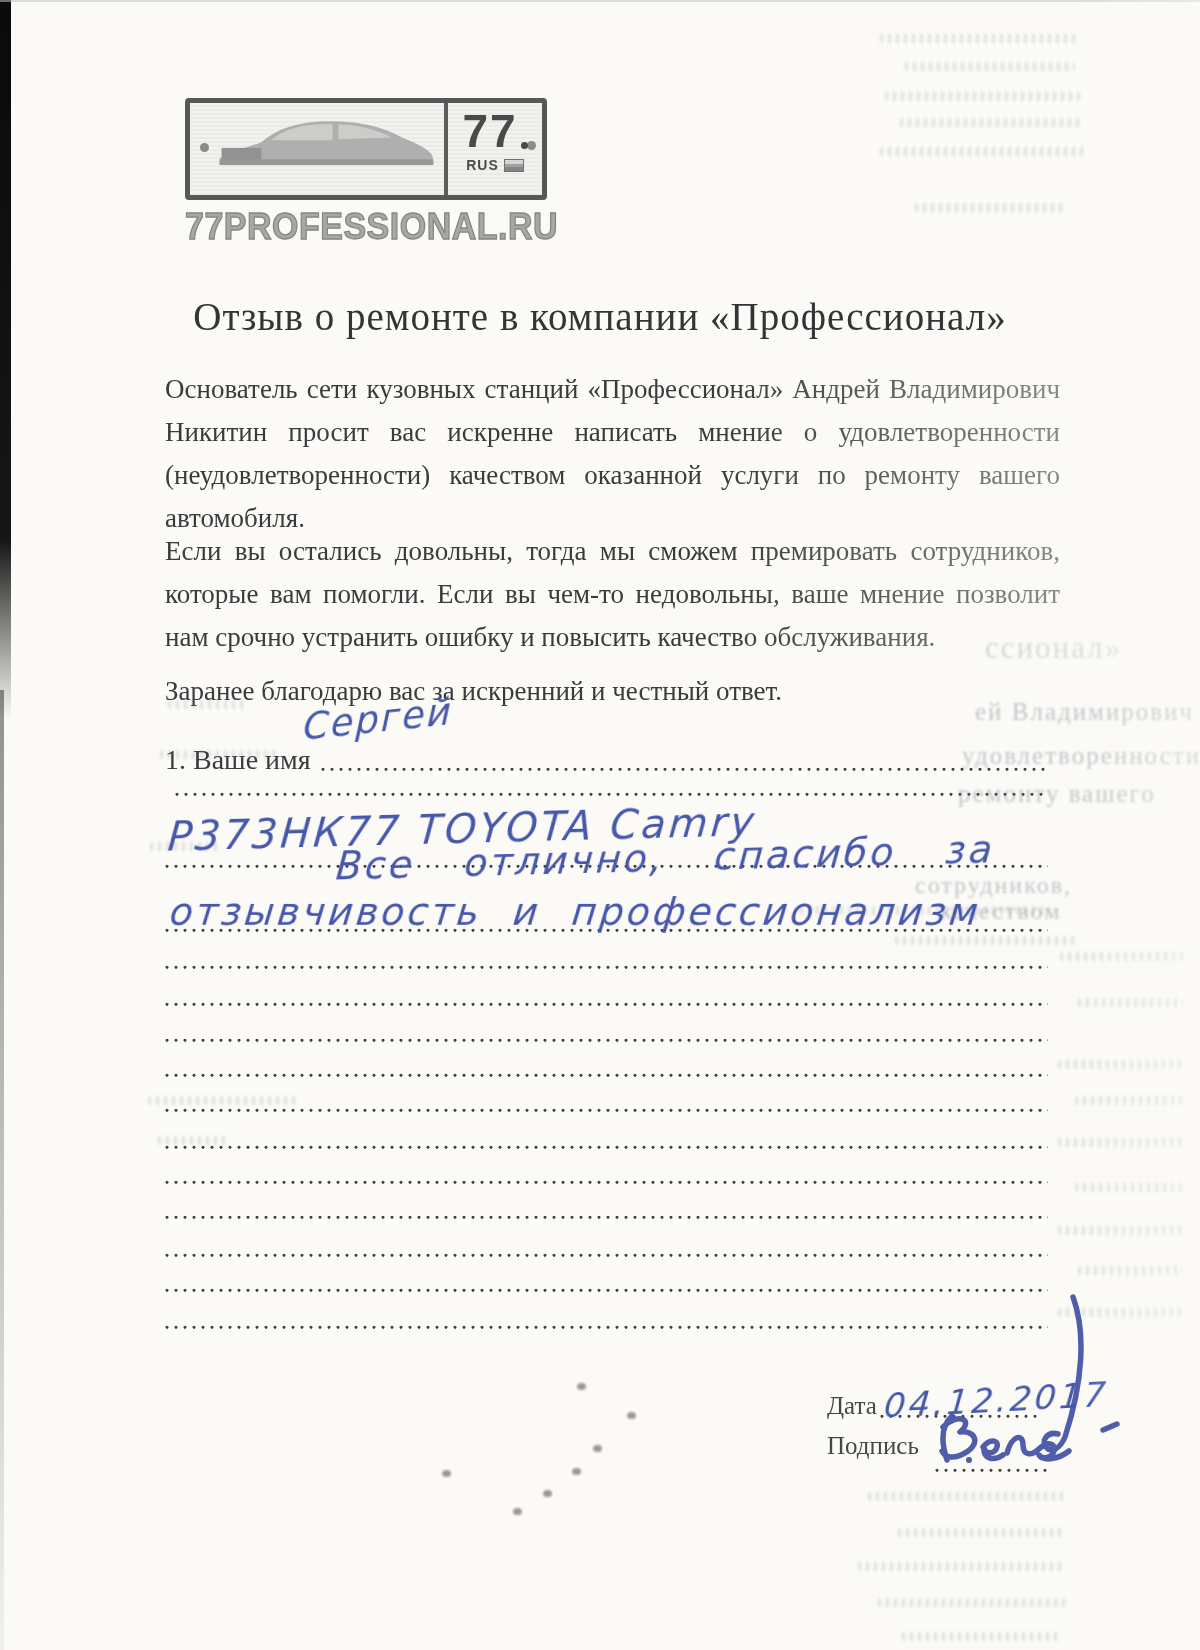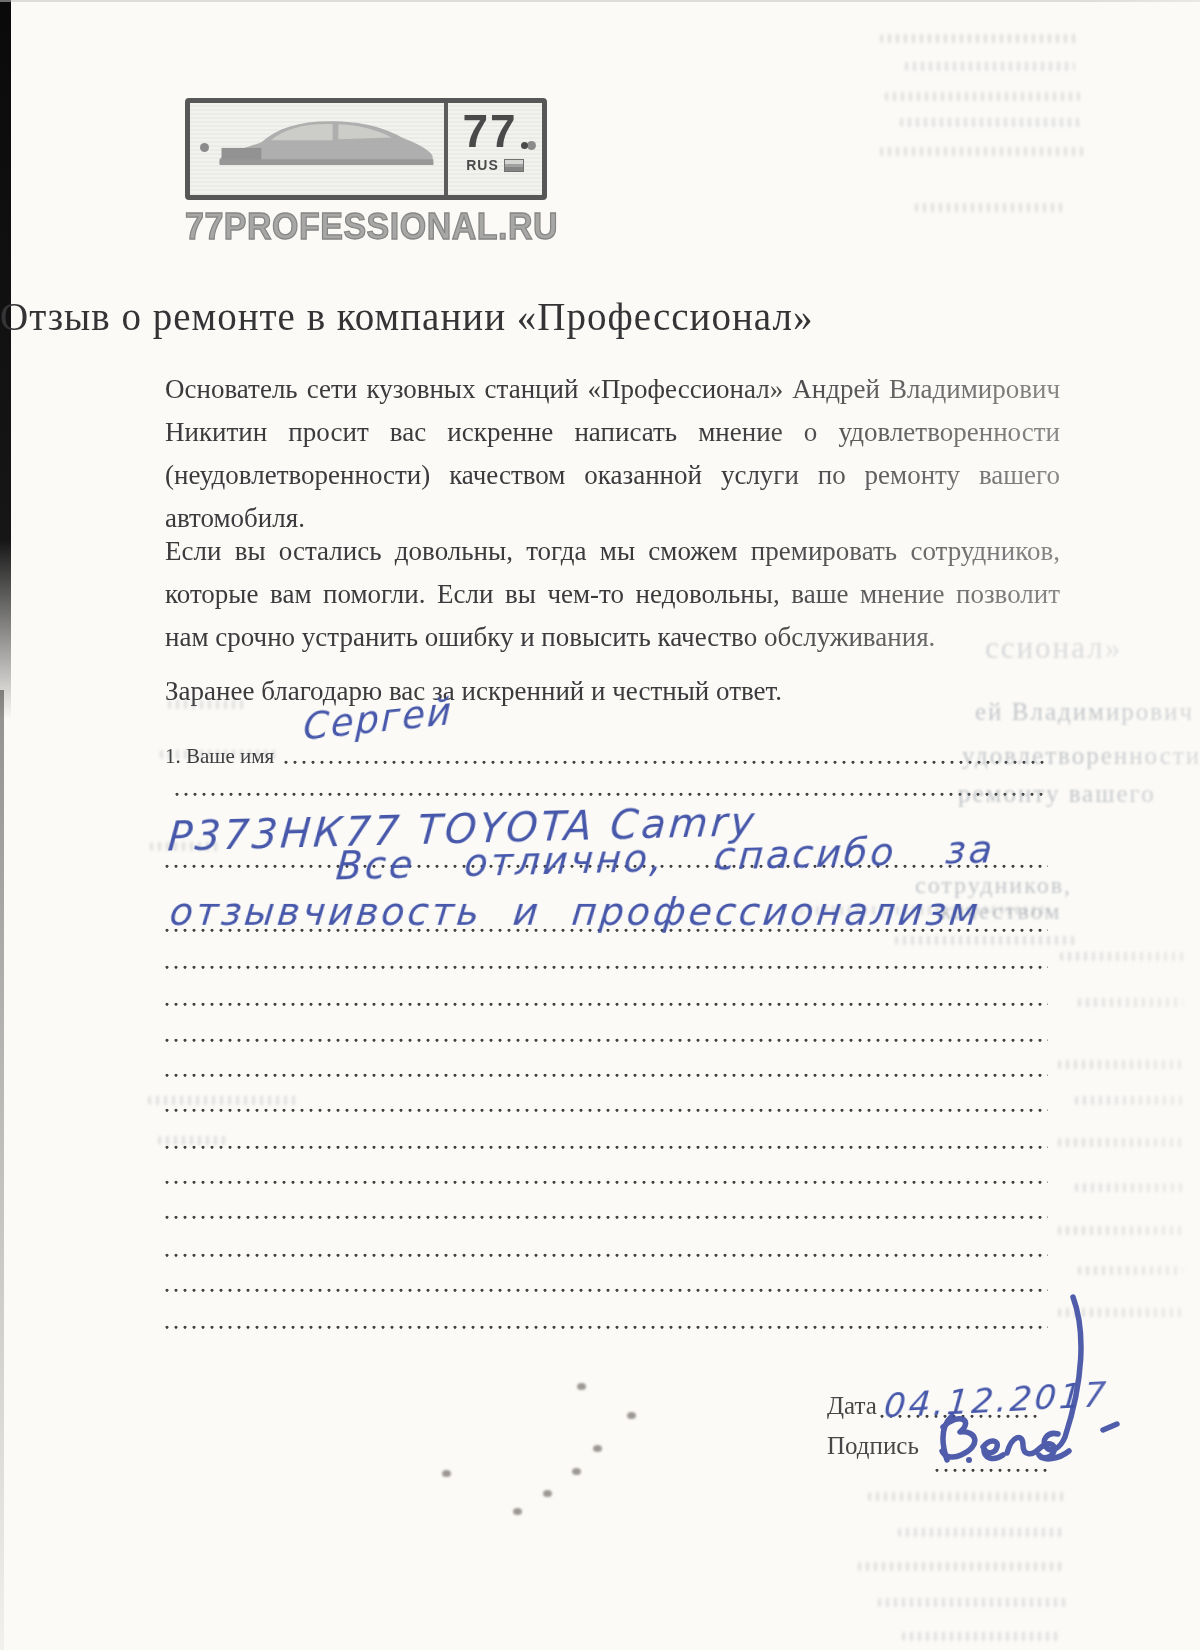--- a/index.html
+++ b/index.html
@@ -32,7 +32,7 @@
     transform:scaleY(1.08);transform-origin:left top;white-space:nowrap;}
 
   
-  .title{position:absolute;left:0;right:0;top:294px;font-size:39px;
+  .title{position:absolute;left:0;right:0;top:294px;text-align:center;font-size:39px;
     letter-spacing:1px;color:#343436;}
   .para{position:absolute;left:165px;width:895px;font-size:27px;line-height:43px;
     text-align:justify;color:#3b3b3d;}

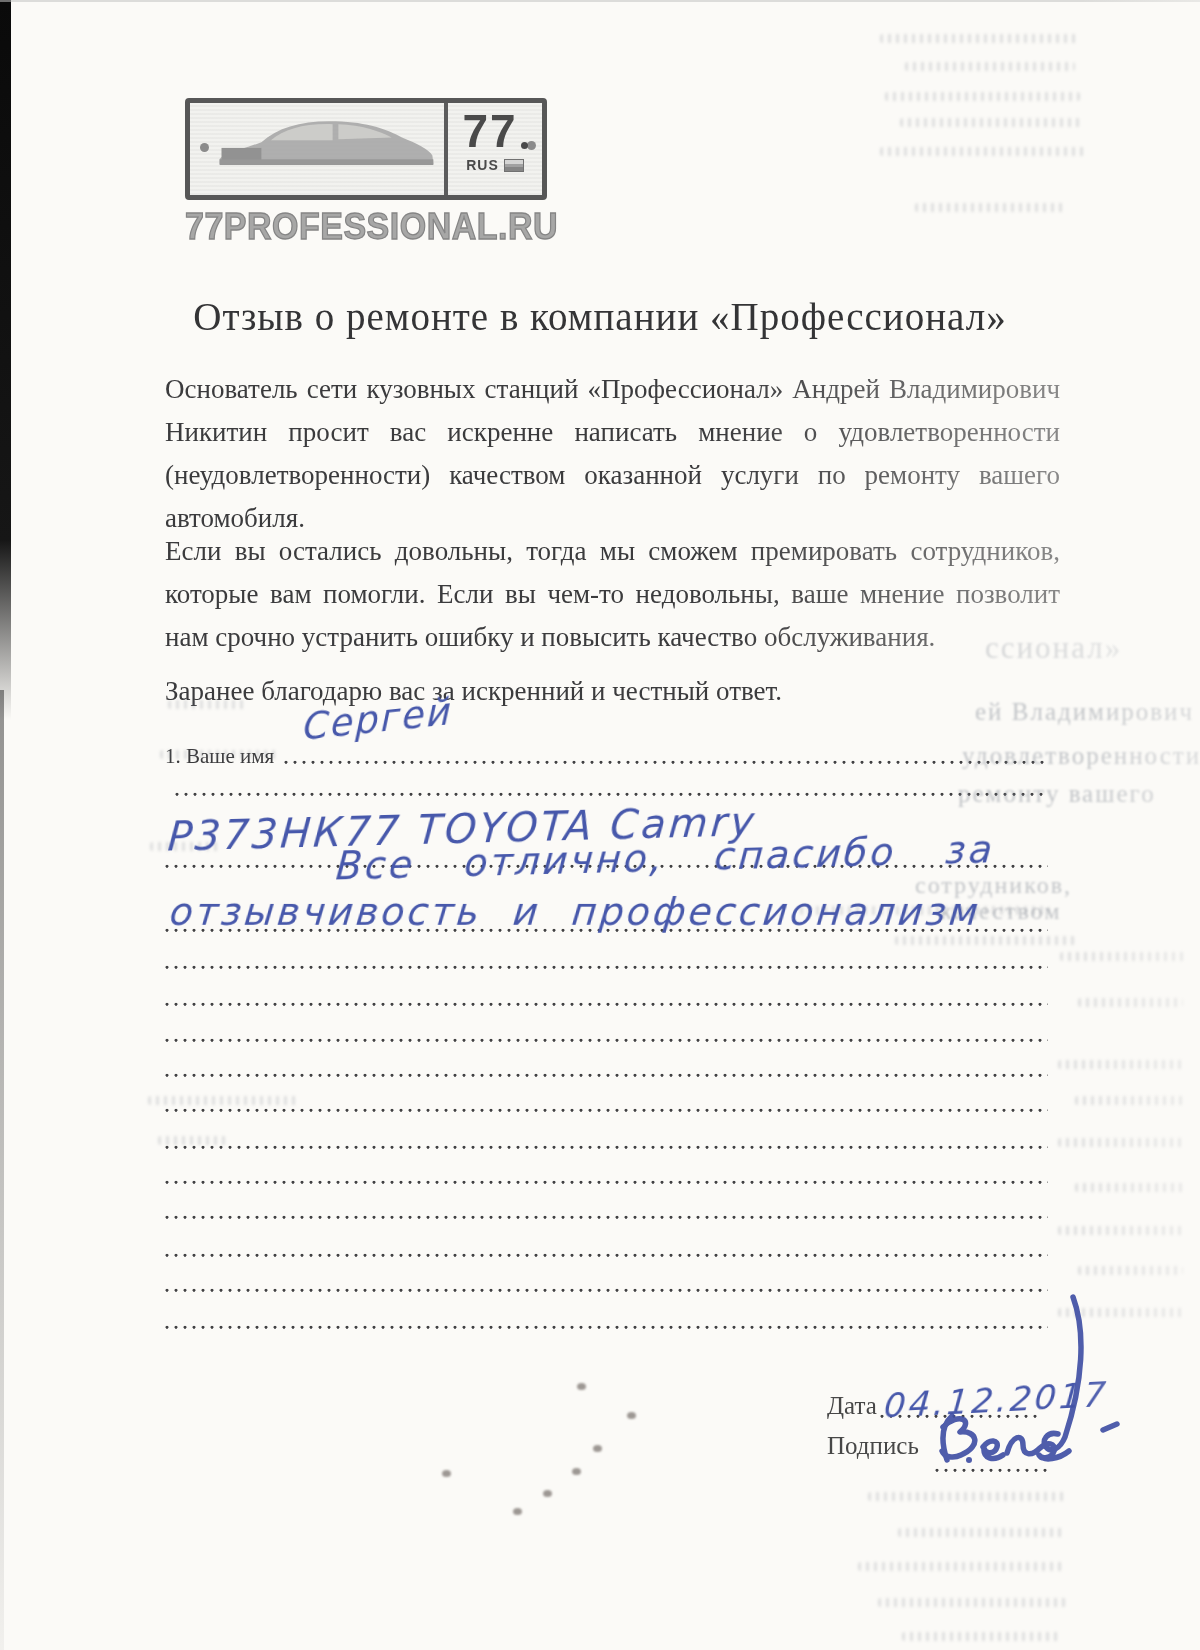--- a/index.html
+++ b/index.html
@@ -41,7 +41,7 @@
   .dots{height:4px;background-image:radial-gradient(circle at 2px 2.2px,rgba(45,45,48,.9) 1.25px,rgba(45,45,48,0) 1.8px);
     background-size:9px 4px;background-repeat:repeat-x;}
   .frow{position:absolute;left:165px;width:883px;display:flex;align-items:baseline;
-    font-size:21px;color:#3b3b3d;}
+    font-size:28px;color:#3b3b3d;}
   .frow .dots{flex:1;align-self:flex-end;margin:0 0 5px 10px;}
   .ruled{position:absolute;left:165px;width:883px;}
 

